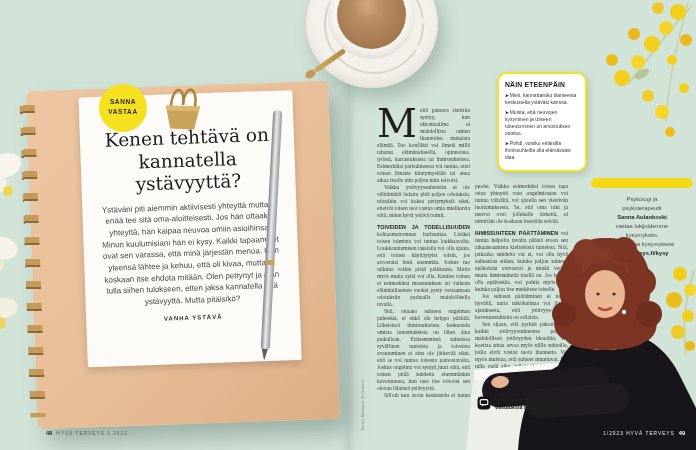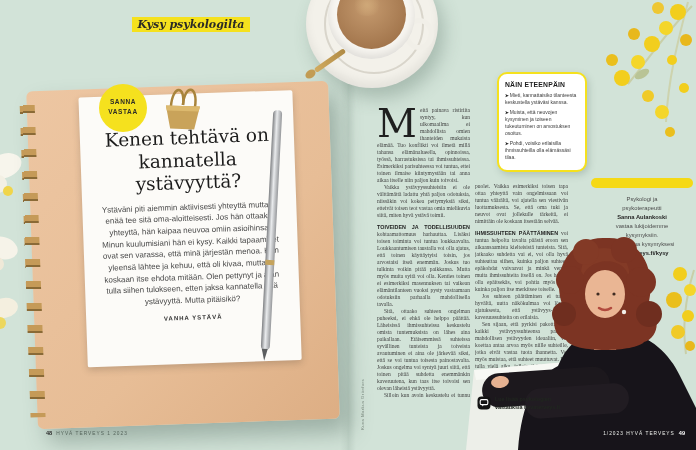--- a/index.html
+++ b/index.html
@@ -133,9 +133,6 @@
 
   <div id="crease"></div>
 
-  <div id="kicker-wrap">
-    <span id="kicker">Kysy psykologilta</span>
-  </div>
 
   <div>
     <div class="saucer"></div>

